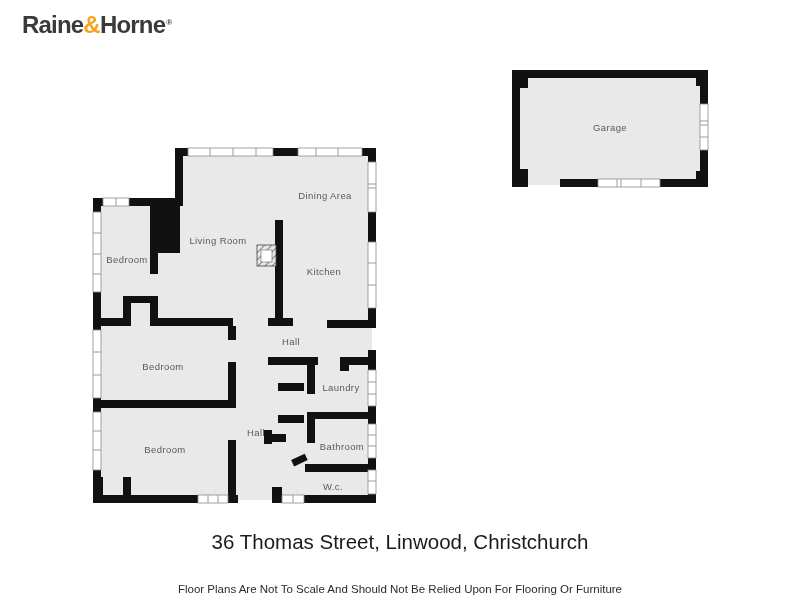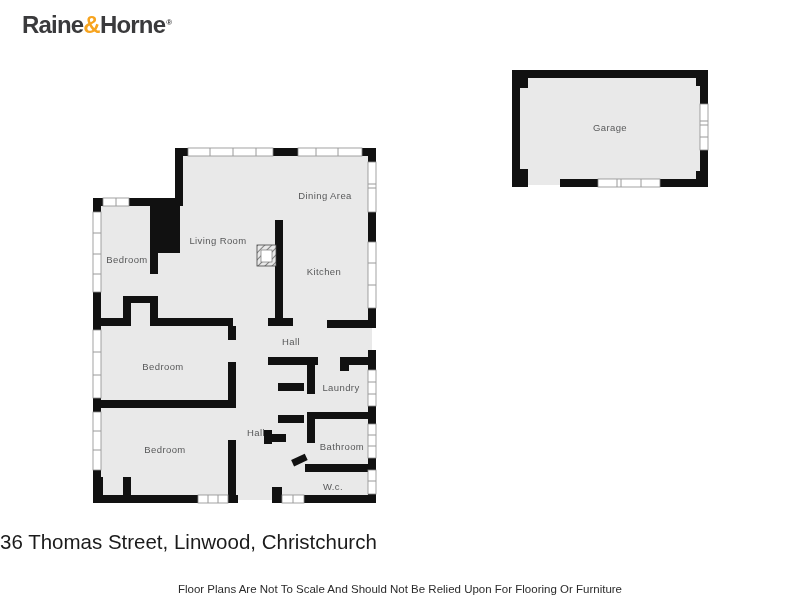--- a/index.html
+++ b/index.html
@@ -26,7 +26,7 @@
   
   .address{
     position:absolute;left:0;right:0;top:530px;
-    text-align:left;font-size:20.5px;color:#1b1b1b;
+    text-align:center;font-size:20.5px;color:#1b1b1b;
   }
   .disclaimer{
     position:absolute;left:0;right:0;top:569px;

